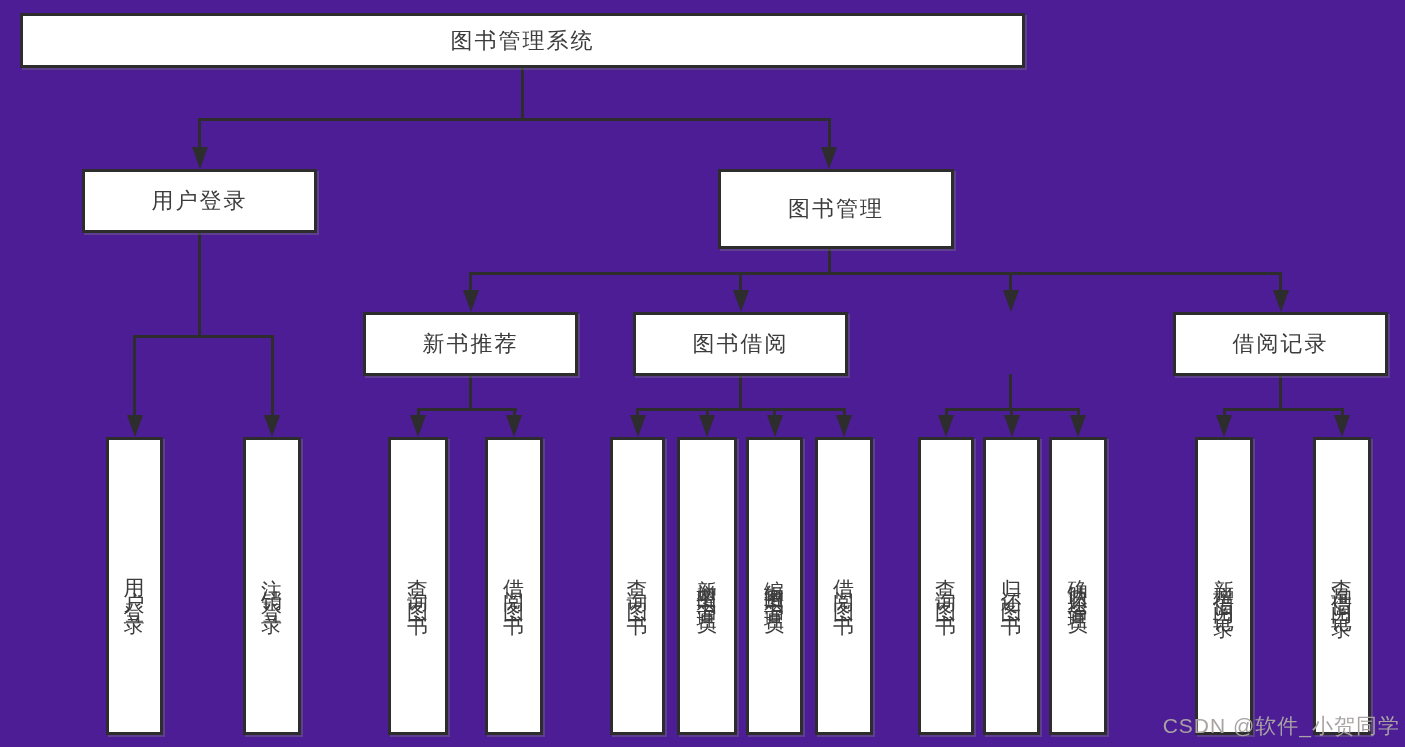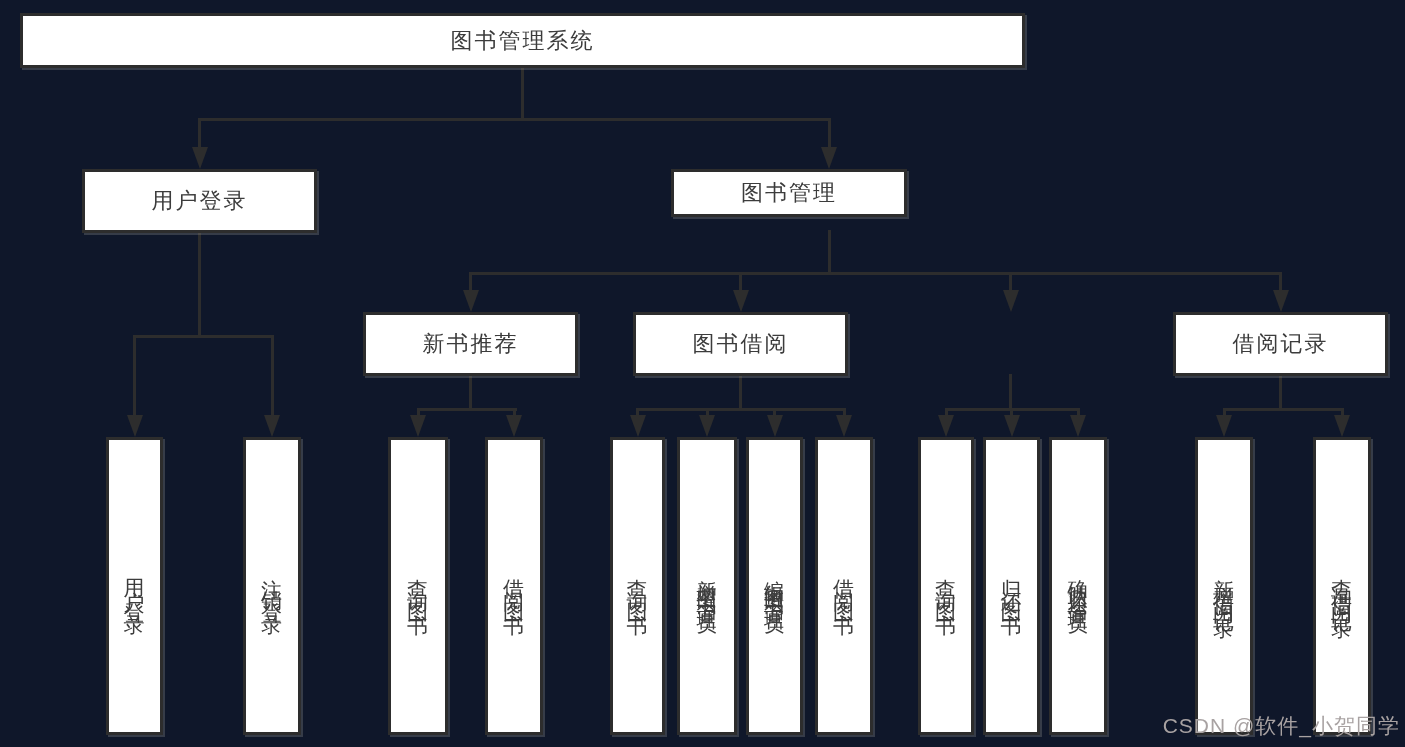--- a/index.html
+++ b/index.html
@@ -6,7 +6,7 @@
   html,body { background:#fff; }
   body { font-family:"Liberation Sans", sans-serif; }
   .stage {
-    position:relative; width:1405px; height:747px; background:#0f172a;
+    position:relative; width:1405px; height:747px; background:#4c1d95;
     overflow:hidden; color:var(--text,#3c3c3c);
   }
   .box {

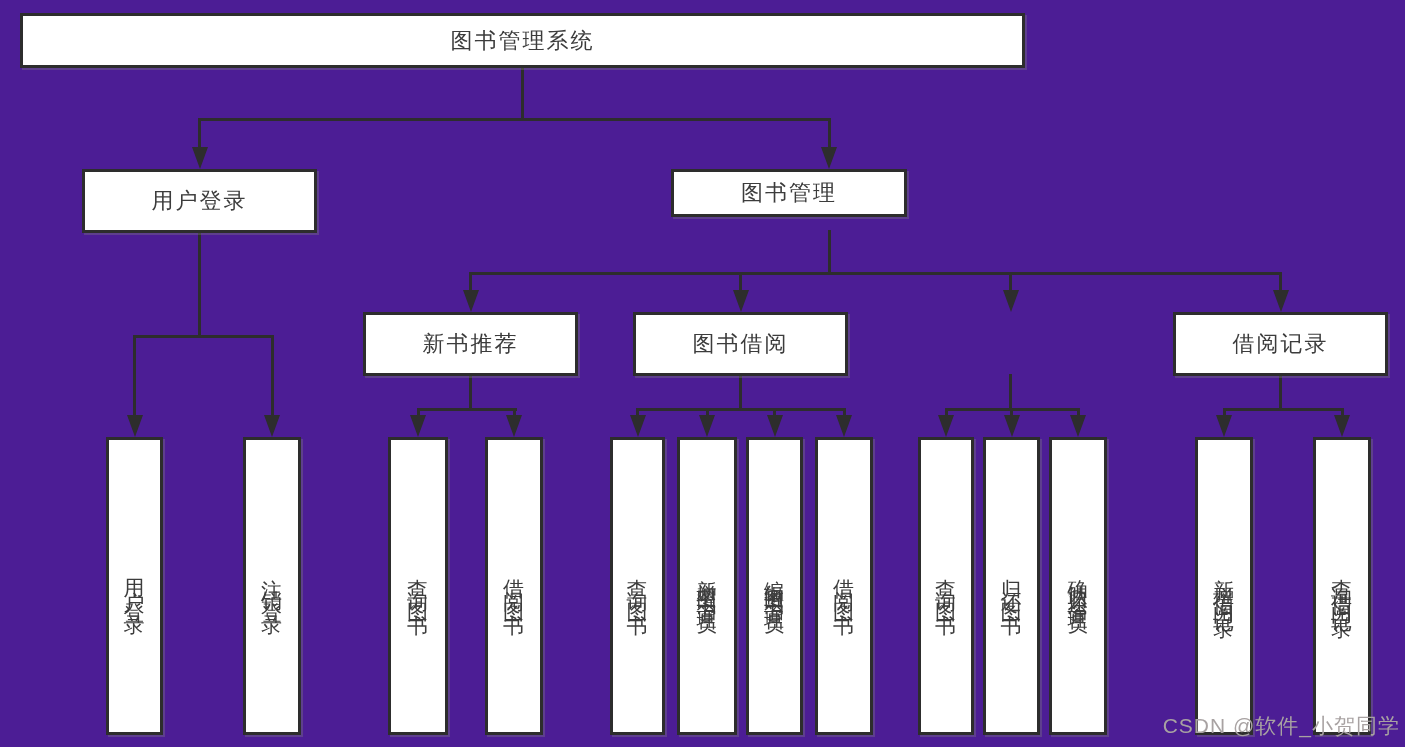--- a/index.html
+++ b/index.html
@@ -107,7 +107,7 @@
   <div class="box" style="left:20px;top:13px;width:1005px;height:55px">图书管理系统</div>
 
   <div class="box" style="left:82px;top:169px;width:235px;height:64px">用户登录</div>
-  <div class="box" style="left:671px;top:169px;width:236px;height:48px">图书管理</div>
+  <div class="box" style="left:718px;top:169px;width:236px;height:80px">图书管理</div>
 
   <div class="box" style="left:633px;top:312px;width:215px;height:64px">图书借阅</div>
   <div class="box" style="left:363px;top:312px;width:215px;height:64px">新书推荐</div>

